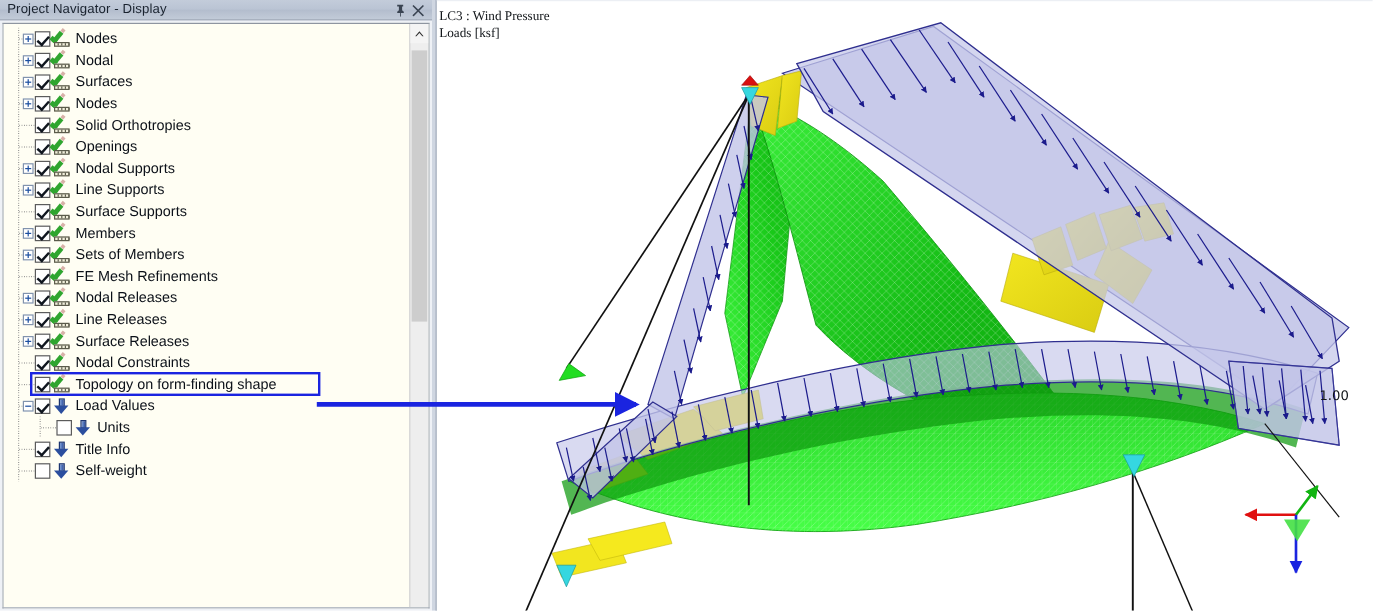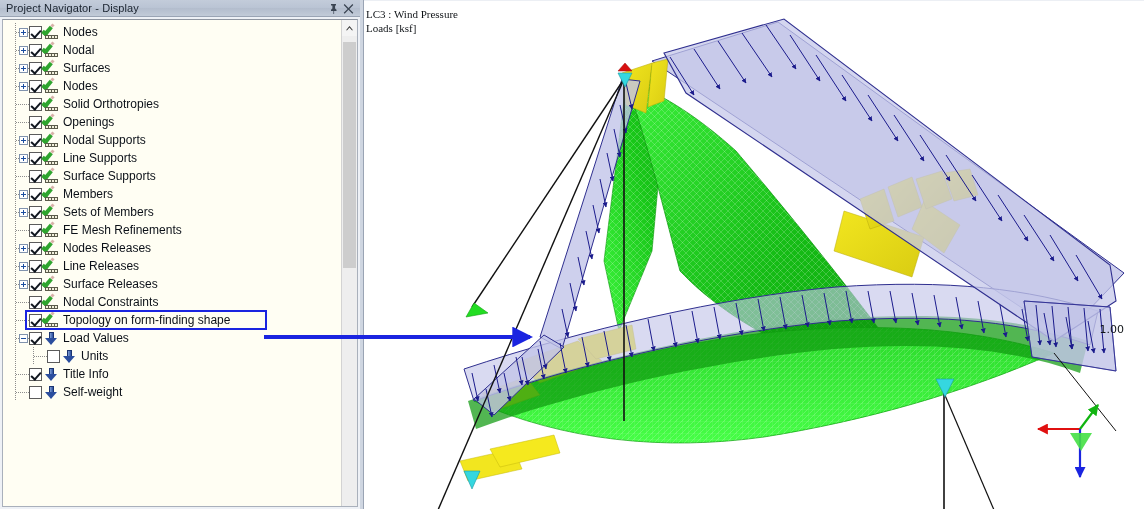--- a/index.html
+++ b/index.html
@@ -542,7 +542,7 @@
                 <i style="left: 11px;"></i>
               </div>
             </div>
-            <span class="label">Nodes Releases</span>
+            <span class="label">Nodal Releases</span>
           </div>
           <div class="row">
             <div class="indent" style="width: 26px;">

